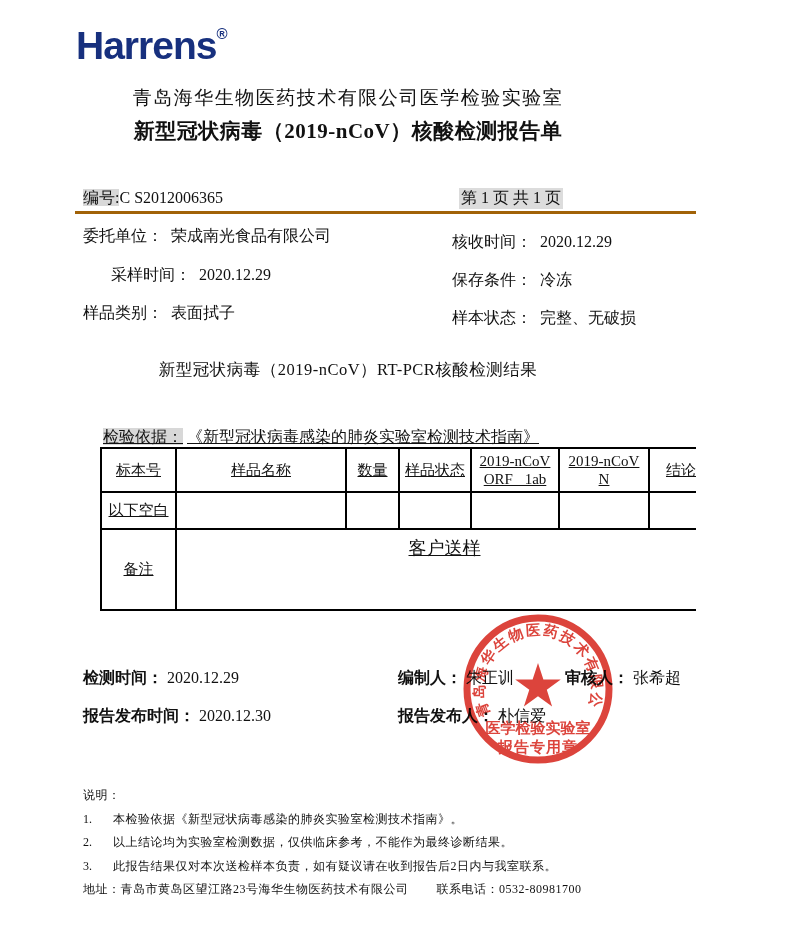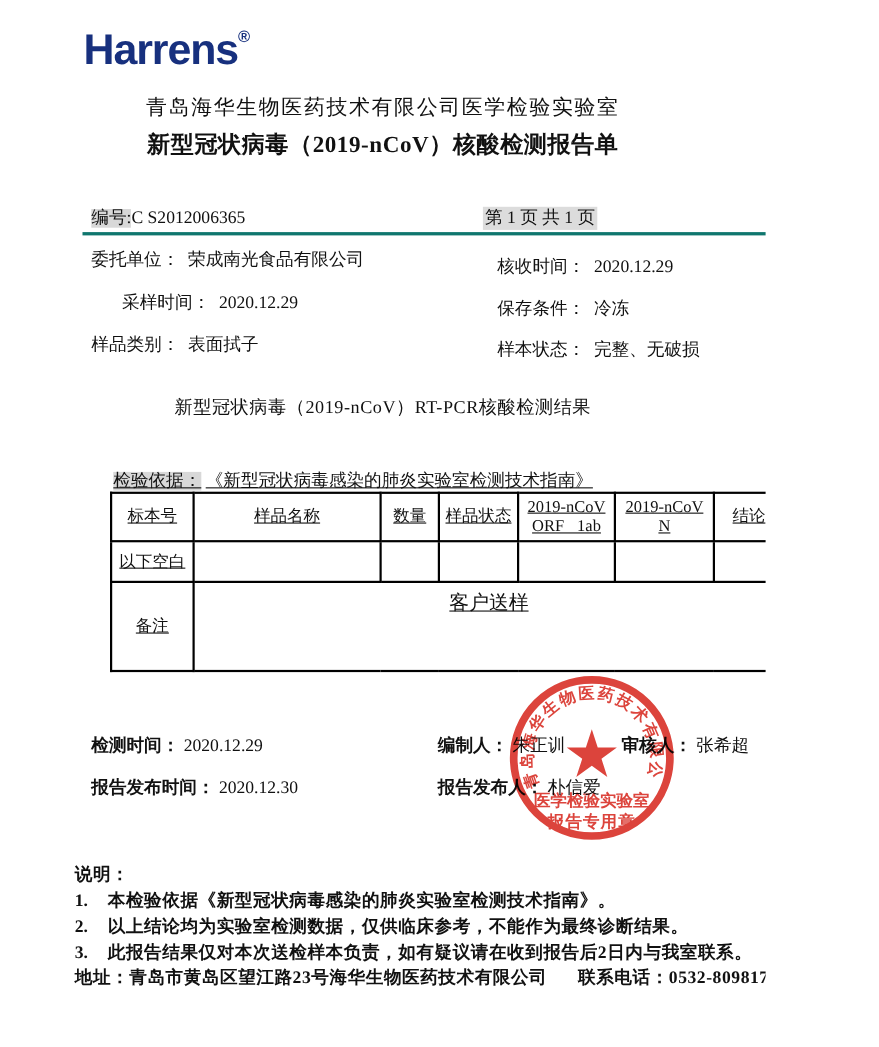--- a/index.html
+++ b/index.html
@@ -26,7 +26,7 @@
   
   .no-row {
     position:absolute; left:75px; top:188px; width:665px; height:23px;
-    border-bottom:3px solid #0f766e; font-size:16px;
+    border-bottom:3px solid #a16207; font-size:16px;
   }
   .no-left  { position:absolute; left:8px;  bottom:2px; }
   .no-page  { position:absolute; left:364px; bottom:2px; background:#dcdcdc; padding:0 2px; }

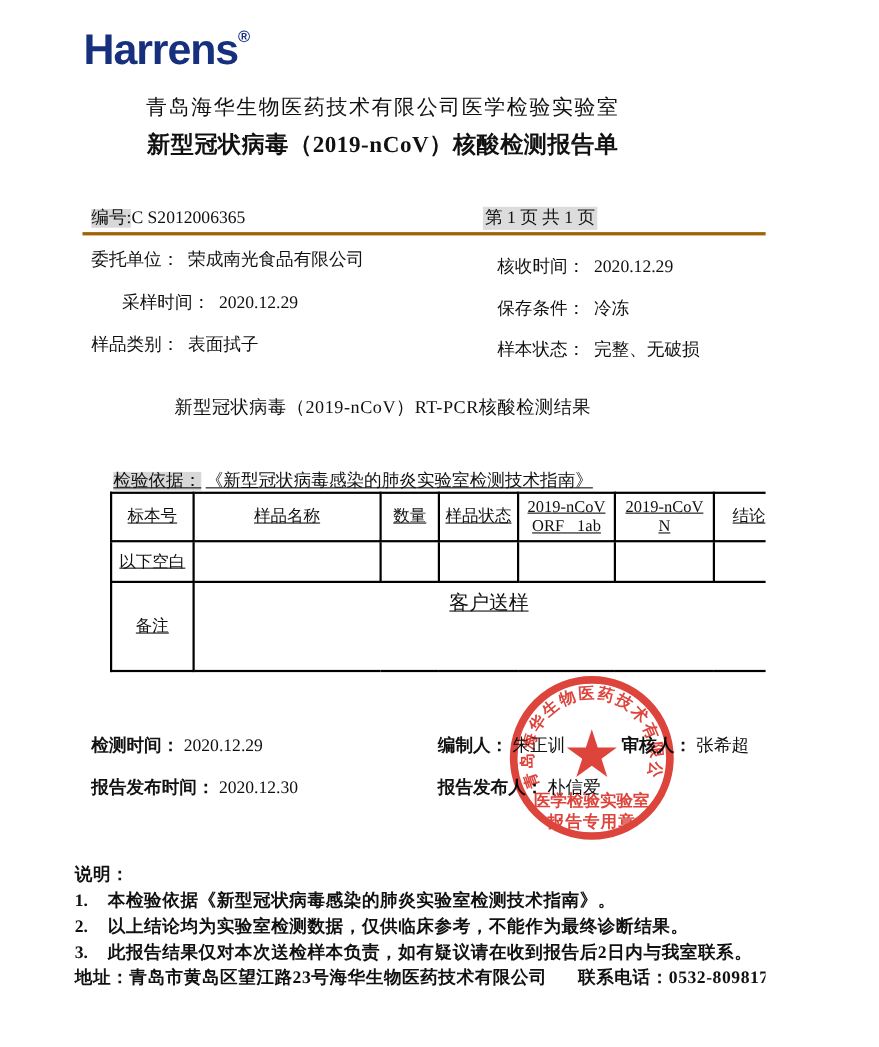--- a/index.html
+++ b/index.html
@@ -29,7 +29,7 @@
     border-bottom:3px solid #a16207; font-size:16px;
   }
   .no-left  { position:absolute; left:8px;  bottom:2px; }
-  .no-page  { position:absolute; left:364px; bottom:2px; background:#dcdcdc; padding:0 2px; }
+  .no-page  { position:absolute; left:384px; bottom:2px; background:#dcdcdc; padding:0 2px; }
   .shaded   { background:#d8d8d8; }
   
   .field { position:absolute; font-size:16px; white-space:nowrap; }

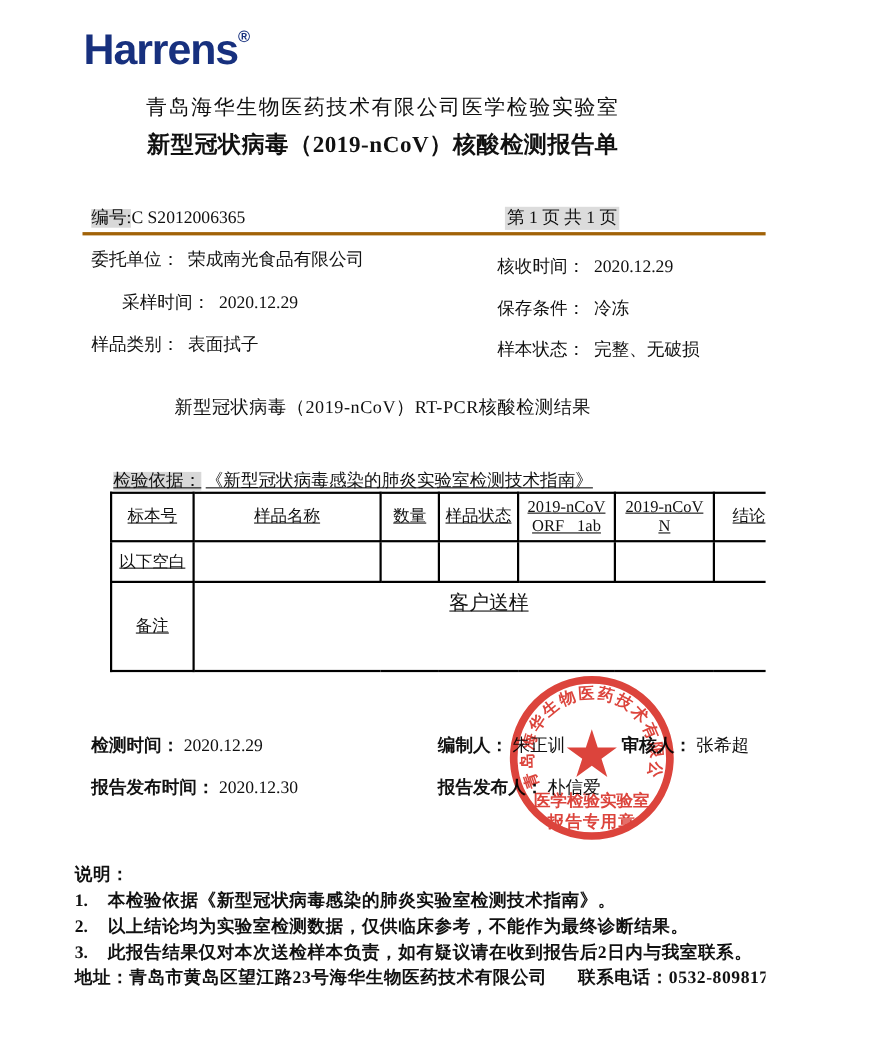--- a/index.html
+++ b/index.html
@@ -76,8 +76,8 @@
            mix-blend-mode:multiply; opacity:0.92; }
   .stamp text { font-family:"Liberation Serif","DejaVu Serif",serif; }
   
-  .notes { position:absolute; left:68px; top:784px; width:690px; font-size:16px;
-           line-height:23.5px; letter-spacing:0.5px;font-weight:bold; }
+  .notes { position:absolute; left:83px; top:784px; width:690px; font-size:12px;
+           line-height:23.5px; letter-spacing:0.5px; }
   .notes .num { display:inline-block; width:30px; letter-spacing:0; }
   .notes .addr-gap { display:inline-block; width:28px; }
 </style>

